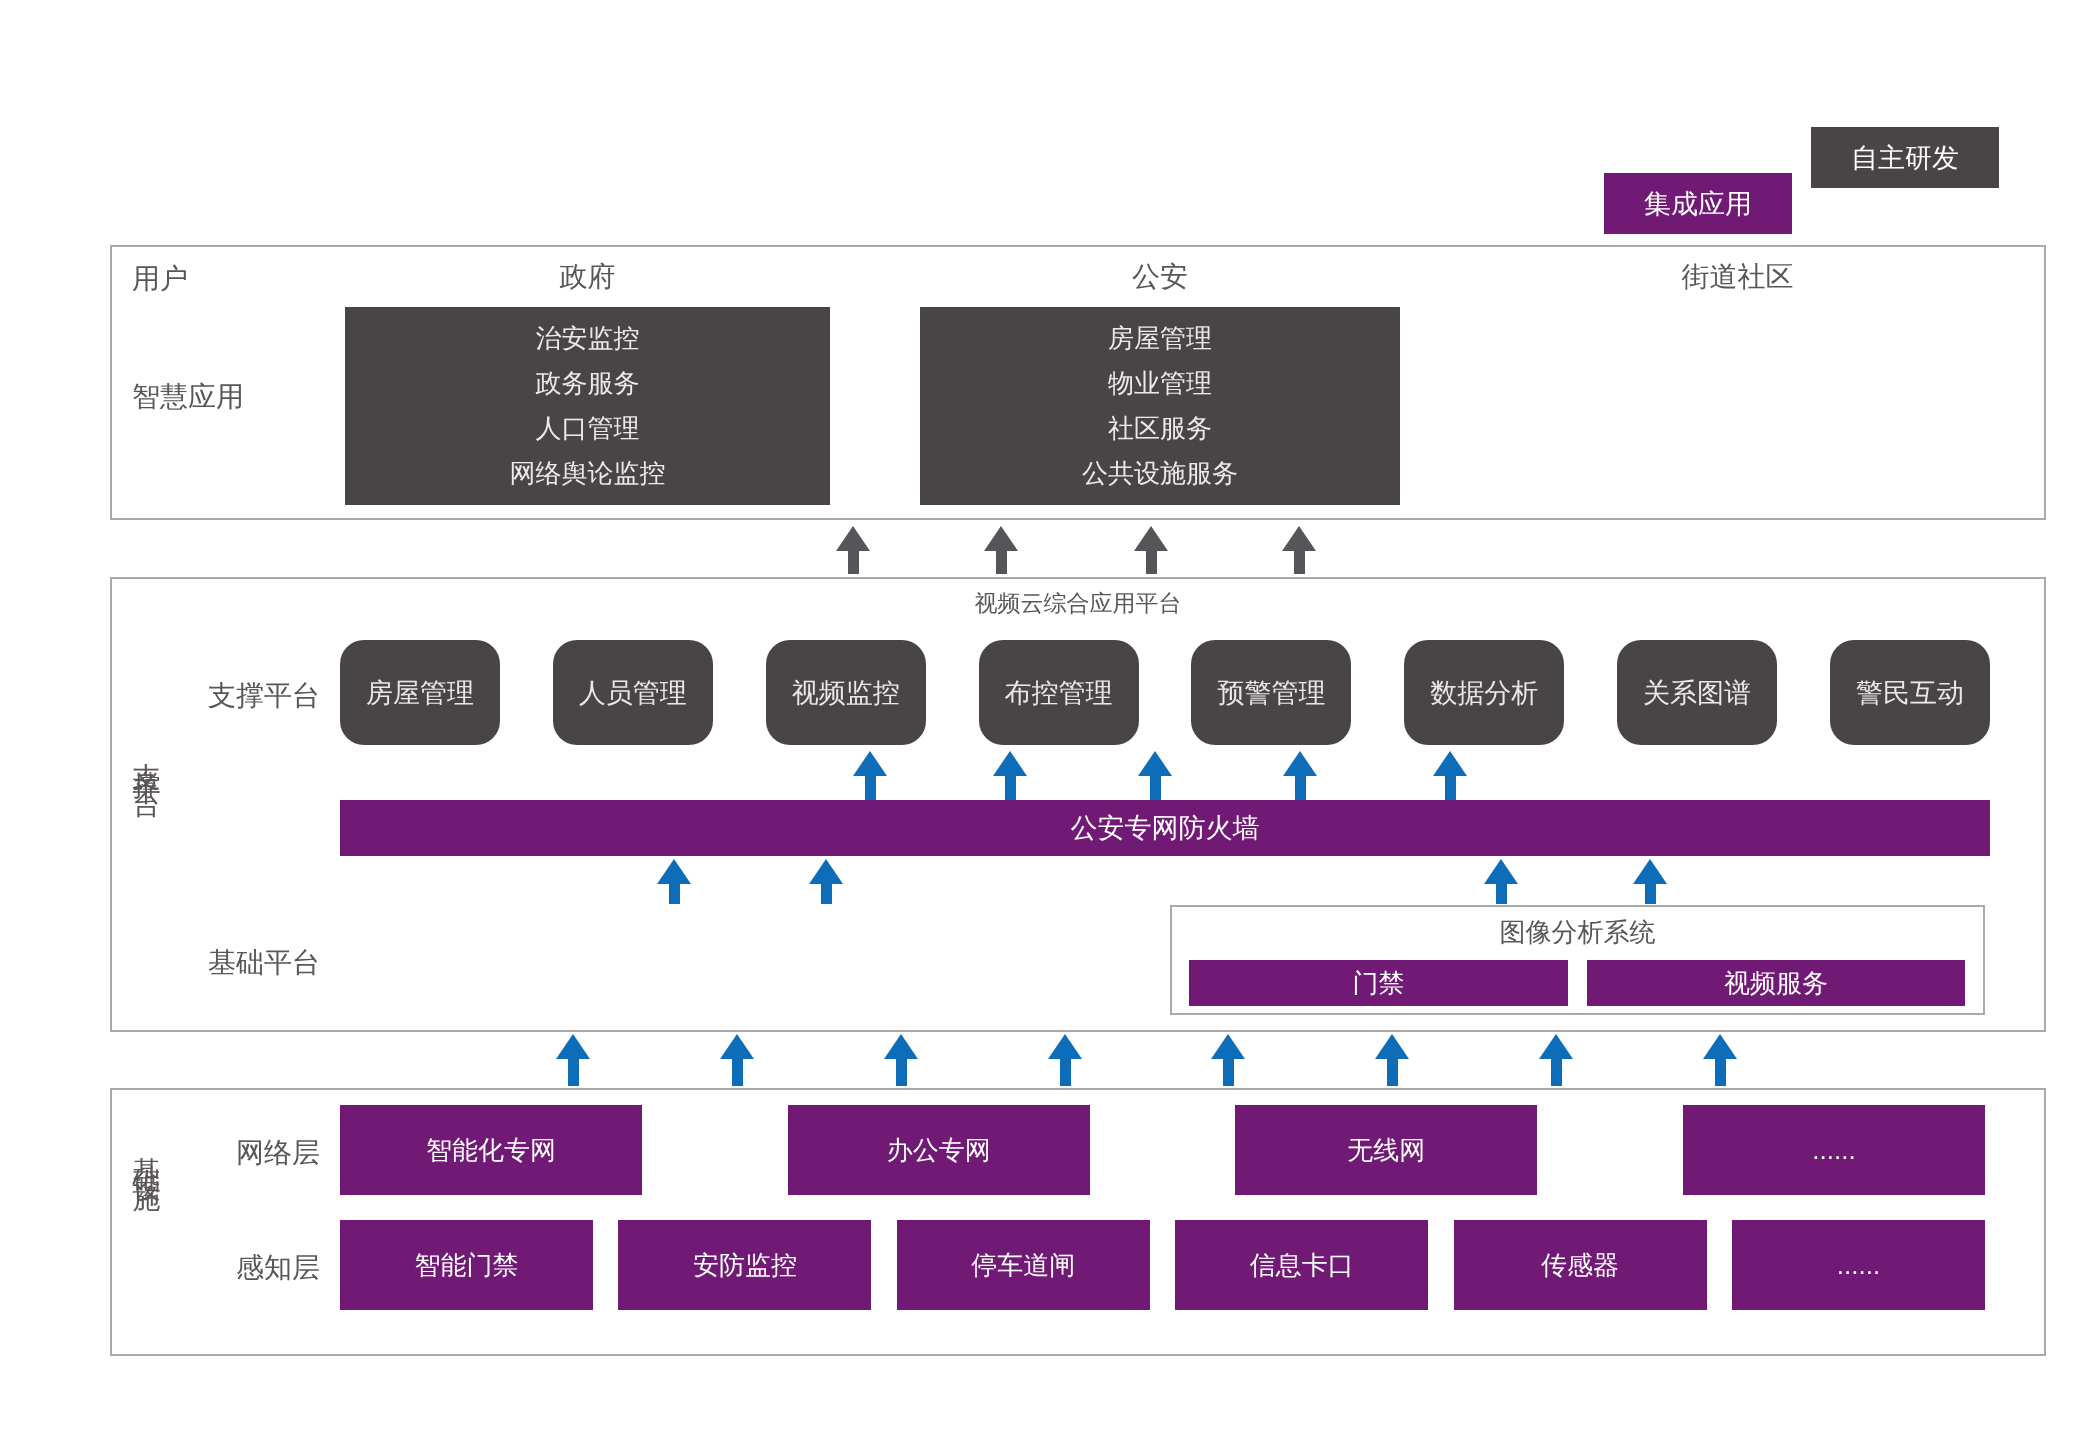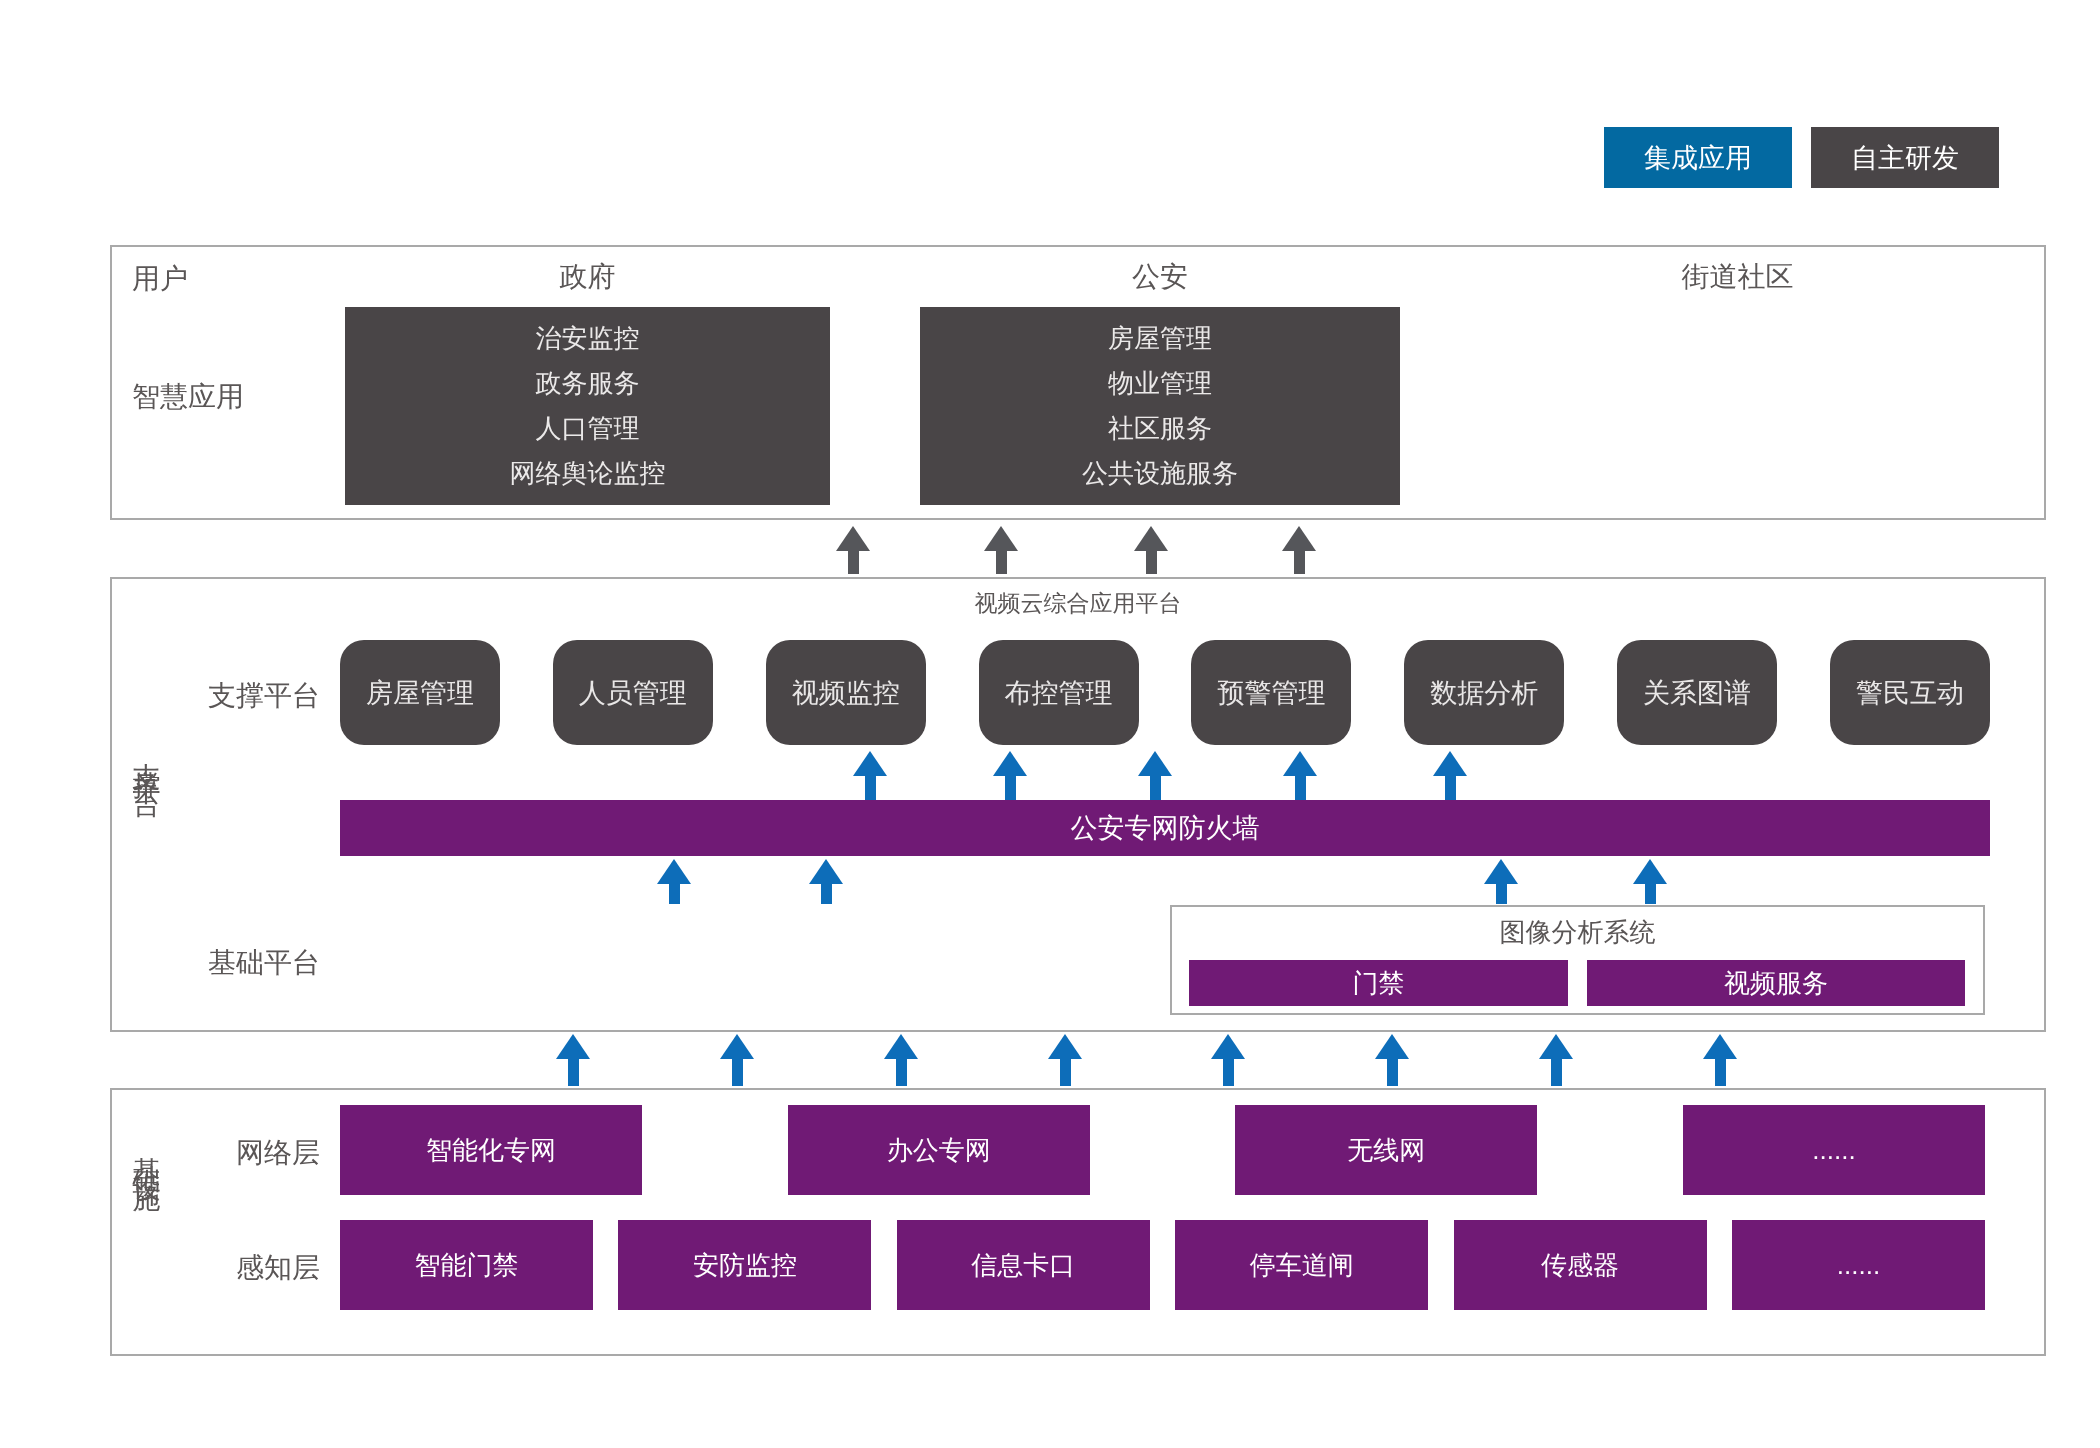--- a/index.html
+++ b/index.html
@@ -7,7 +7,7 @@
           font-family:"Liberation Sans",sans-serif;overflow:hidden;}
   .chip{position:absolute;height:61px;display:flex;align-items:center;justify-content:center;
         color:#fff;font-size:27px;}
-  .chip.blue{background:#0369a1;}
+  .chip.blue{background:#701a75;margin-top:46px;}
   .chip.dark{background:#494547;}
   .section{position:absolute;border:2px solid #a9a9a9;background:#fff;box-sizing:border-box;}
   .lbl{position:absolute;color:#5a5656;font-size:28px;white-space:nowrap;}

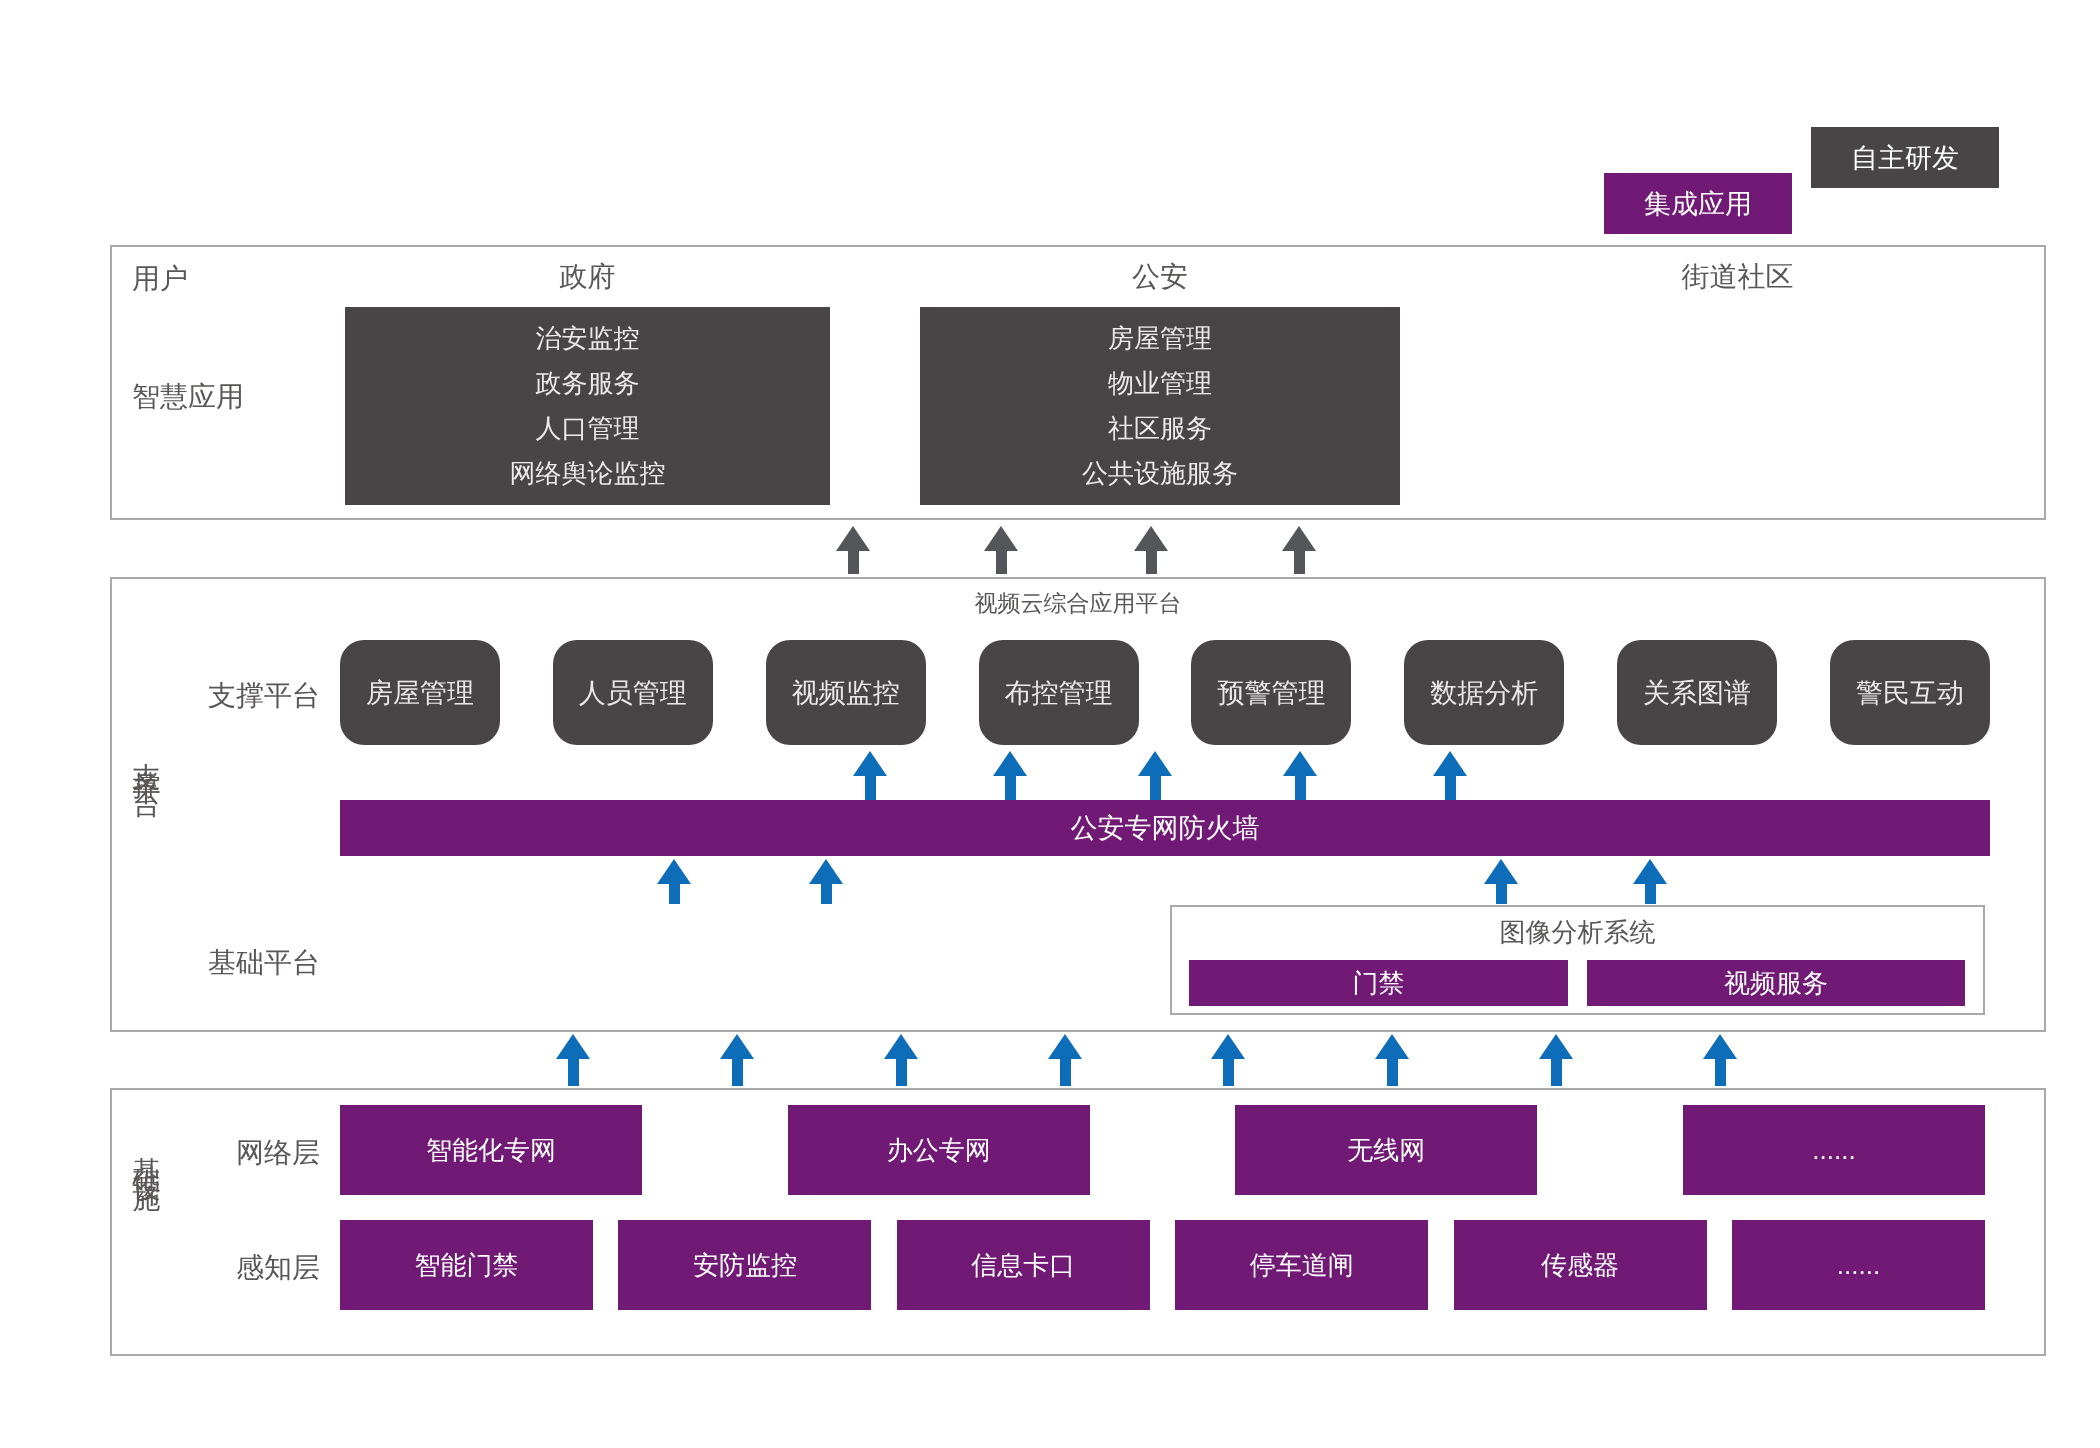--- a/index.html
+++ b/index.html
@@ -200,8 +200,8 @@
   <div class="infra-row" style="top:1220px;">
     <div class="bluebox perbox">智能门禁</div>
     <div class="bluebox perbox">安防监控</div>
+    <div class="bluebox perbox">停车道闸</div>
     <div class="bluebox perbox">信息卡口</div>
-    <div class="bluebox perbox">停车道闸</div>
     <div class="bluebox perbox">传感器</div>
     <div class="bluebox perbox">......</div>
   </div>

